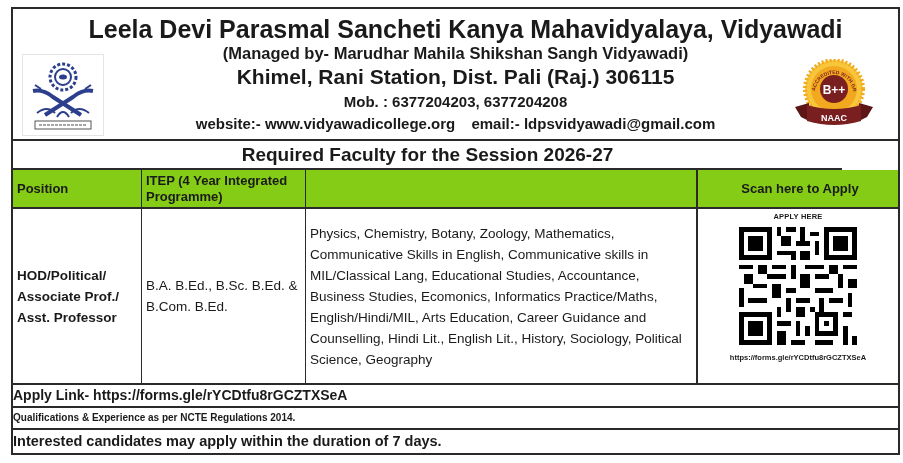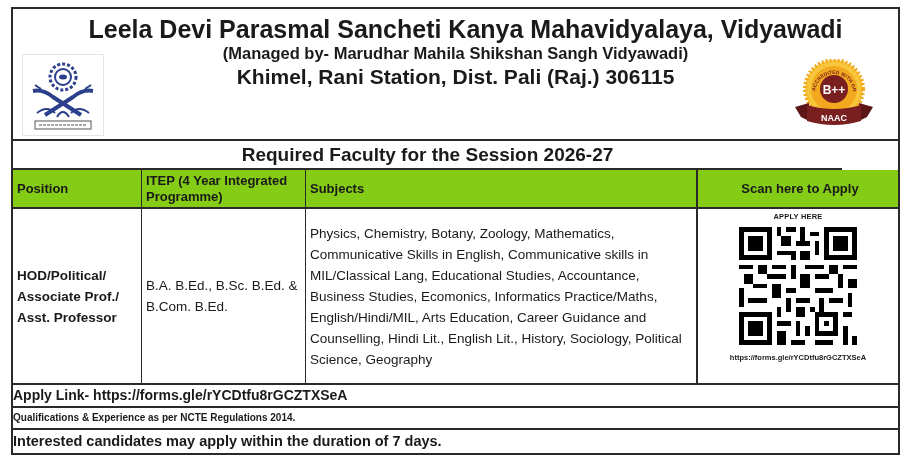--- a/index.html
+++ b/index.html
@@ -79,6 +79,7 @@
     <div class="h-line h-title">Leela Devi Parasmal Sancheti Kanya Mahavidyalaya, Vidyawadi</div>
     <div class="h-line h-managed">(Managed by- Marudhar Mahila Shikshan Sangh Vidyawadi)</div>
     <div class="h-line h-address">Khimel, Rani Station, Dist. Pali (Raj.) 306115</div>
+    <div class="h-line h-mob">Mob. : 6377204203, 6377204208</div>
 
     <div class="badge">
       <svg width="86" height="76" viewBox="0 0 86 76">

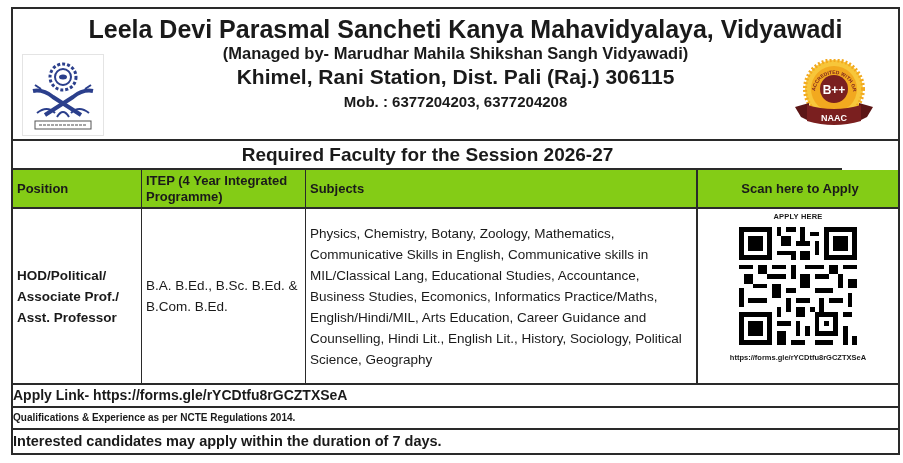--- a/index.html
+++ b/index.html
@@ -80,6 +80,10 @@
     <div class="h-line h-managed">(Managed by- Marudhar Mahila Shikshan Sangh Vidyawadi)</div>
     <div class="h-line h-address">Khimel, Rani Station, Dist. Pali (Raj.) 306115</div>
     <div class="h-line h-mob">Mob. : 6377204203, 6377204208</div>
+    <div class="h-line h-web">
+      <span>website:- www.vidyawadicollege.org</span>
+      <span>email:- ldpsvidyawadi@gmail.com</span>
+    </div>
 
     <div class="badge">
       <svg width="86" height="76" viewBox="0 0 86 76">

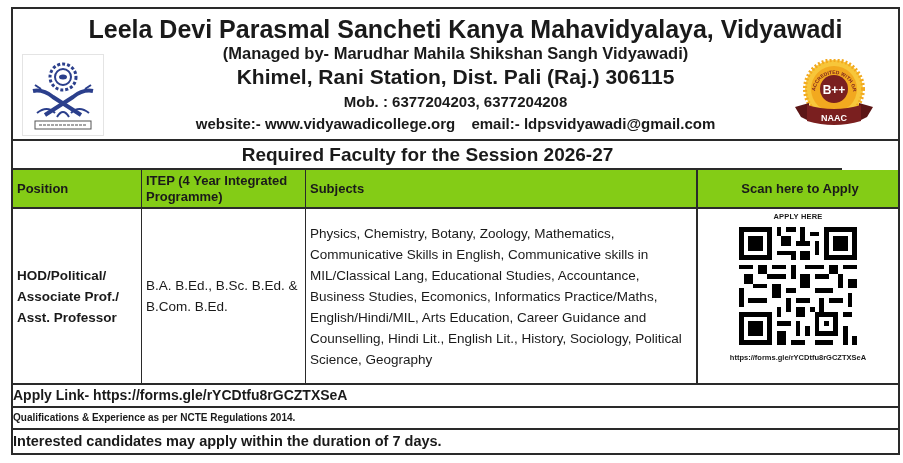--- a/index.html
+++ b/index.html
@@ -113,7 +113,6 @@
   <div class="thead">
     <div class="th th-pos">Position</div>
     <div class="th th-itep">ITEP (4 Year Integrated Programme)</div>
-    <div class="th th-sub">Subjects</div>
     <div class="th th-scan">Scan here to Apply</div>
   </div>
 

